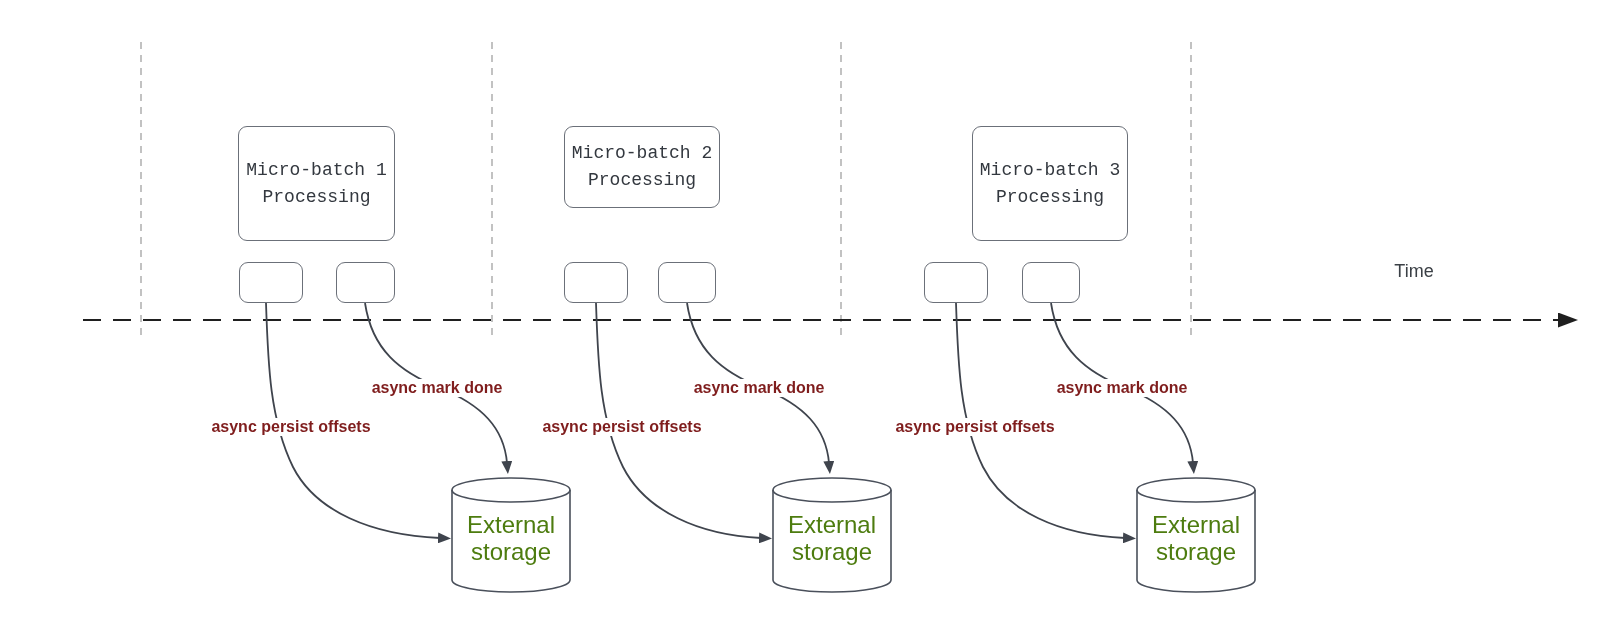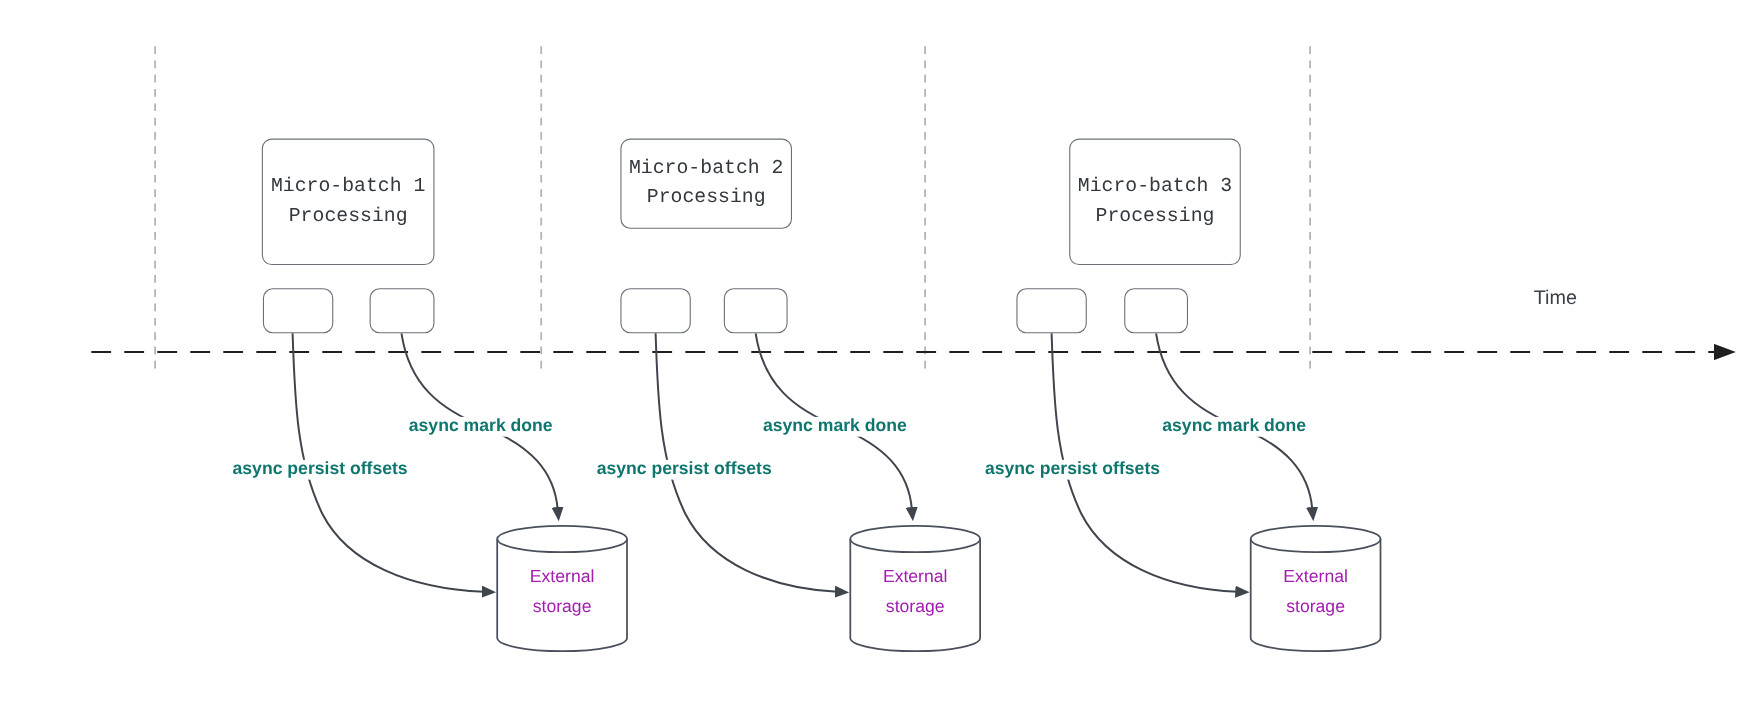--- a/index.html
+++ b/index.html
@@ -50,7 +50,7 @@
     white-space: nowrap;
     font-size: 16px;
     font-weight: 700;
-    color: #0f766e;
+    color: #7f1d1d;
     background: #ffffff;
     padding: 0 3px;
   }

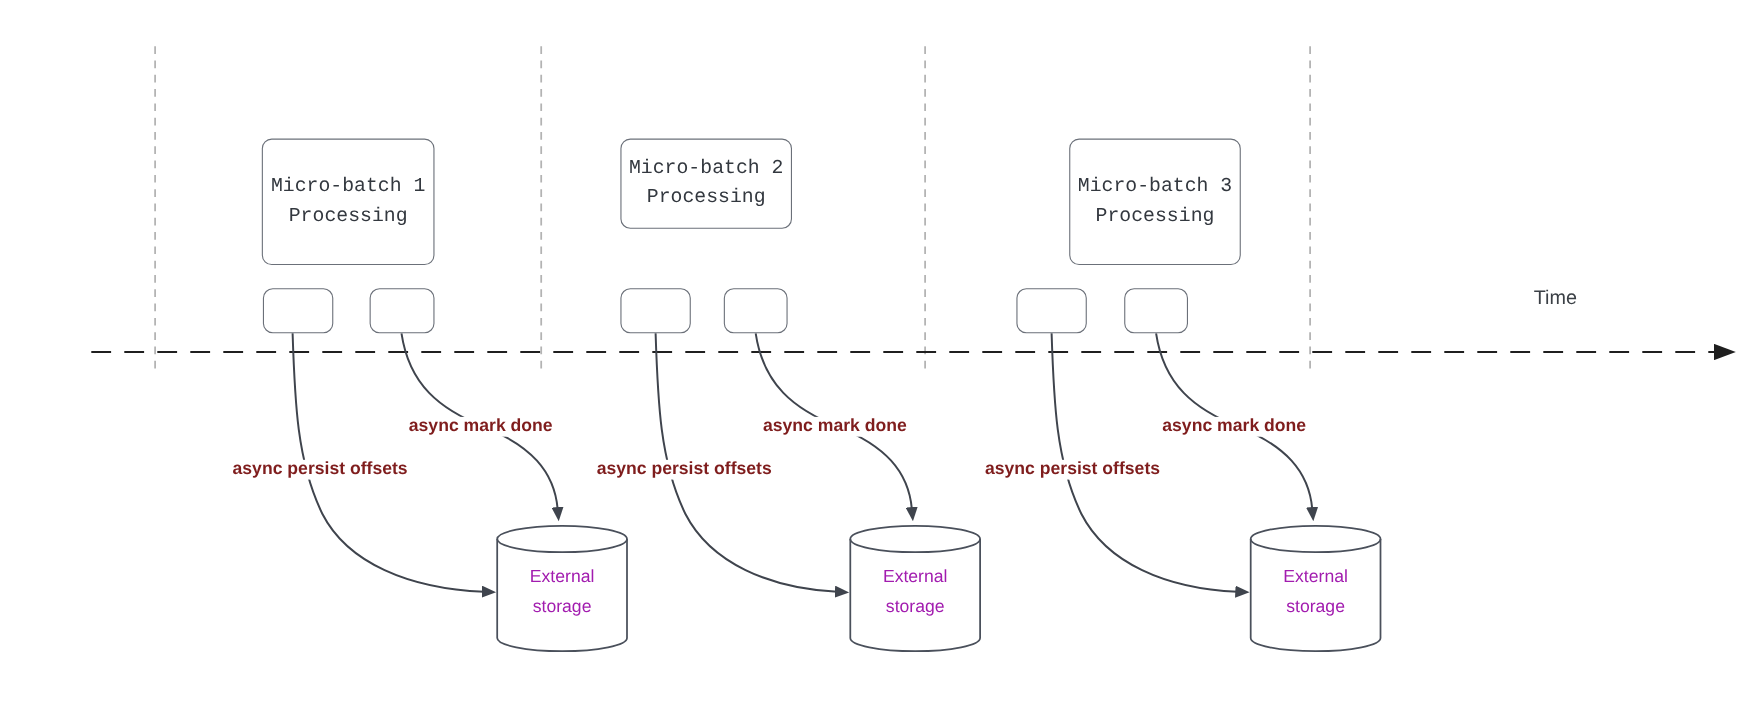--- a/index.html
+++ b/index.html
@@ -59,8 +59,8 @@
     width: 112px;
     transform: translateX(-50%);
     text-align: center;
-    color: #a21caf;
-    font-size: 16px;
+    color: #4d7c0f;
+    font-size: 24px;
     line-height: 27px;
   }
   .time-label {

